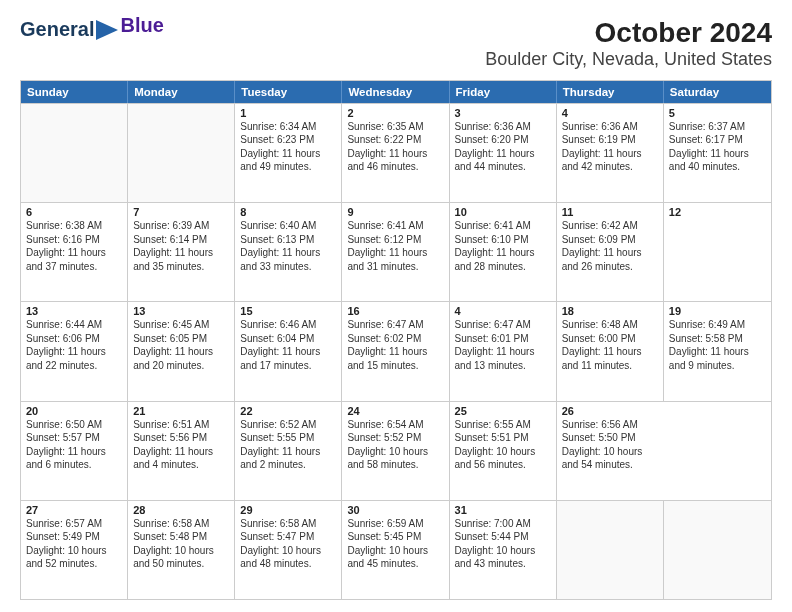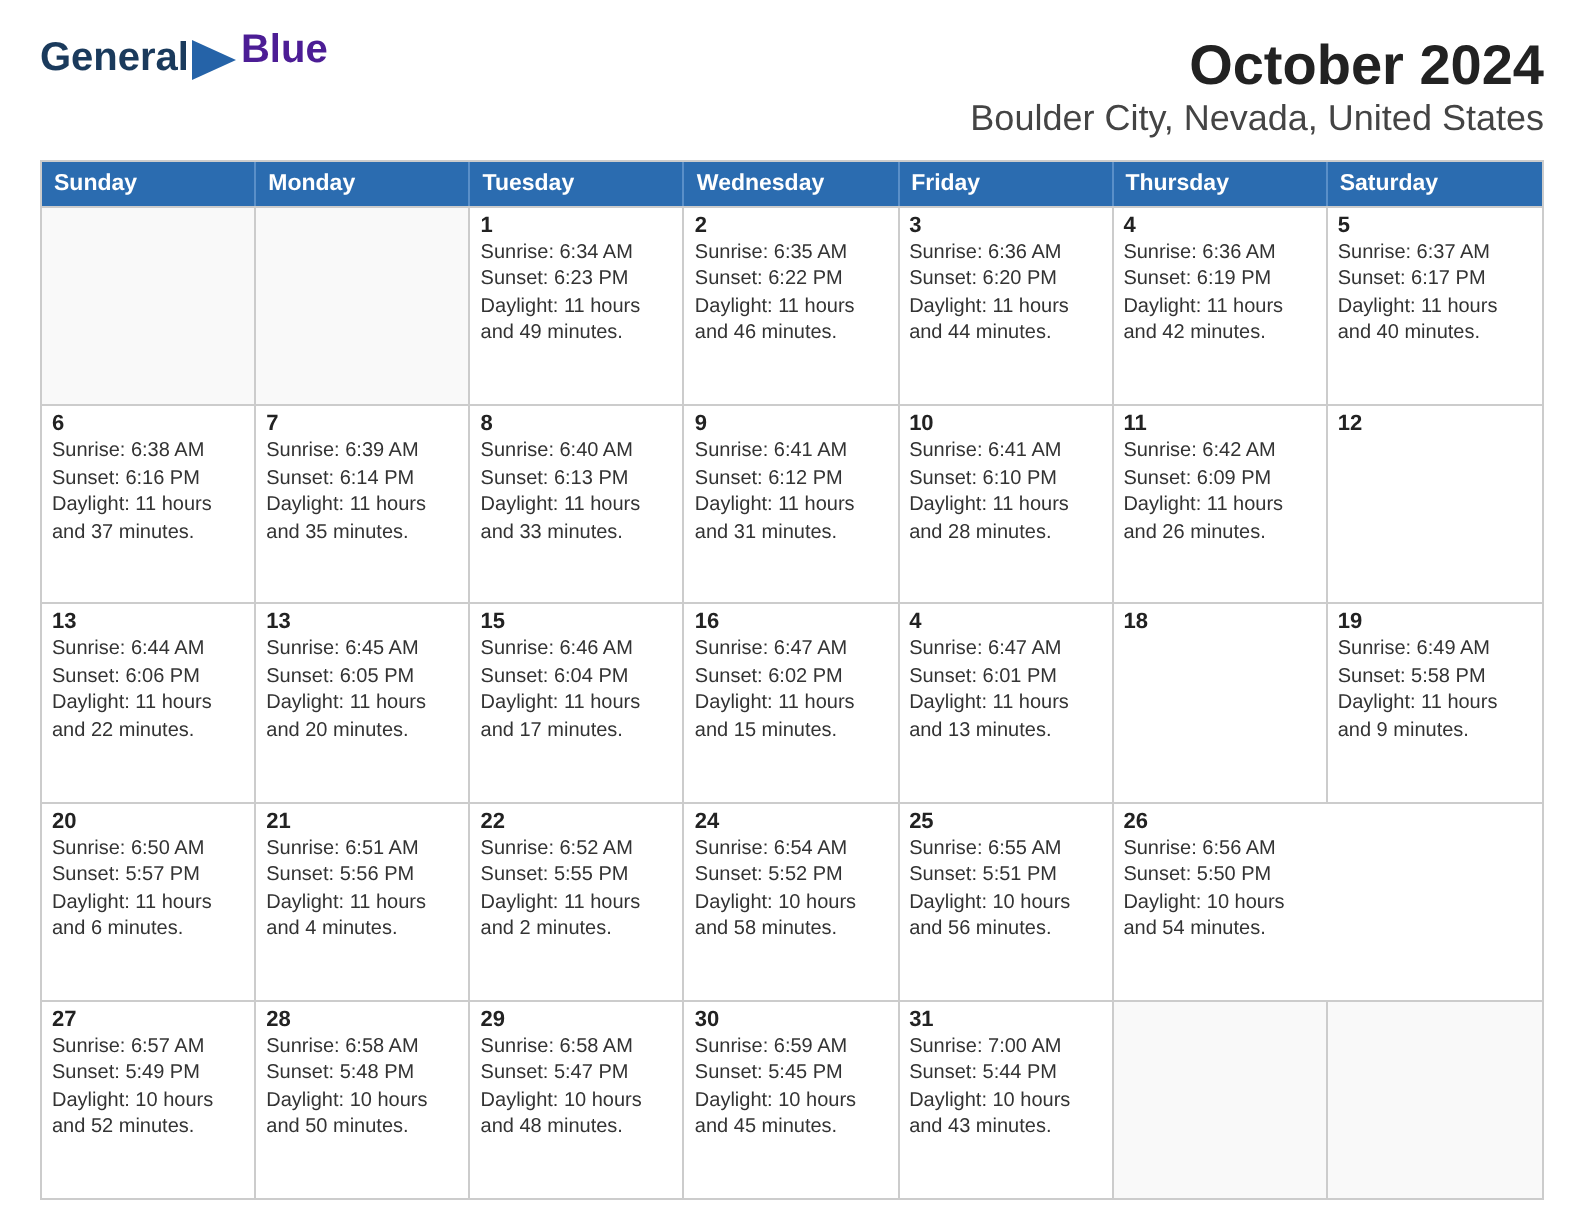--- a/index.html
+++ b/index.html
@@ -155,7 +155,7 @@
           <div class="cal-cell"><span class="day-num">15</span><span class="cell-text">Sunrise: 6:46 AM<br>Sunset: 6:04 PM<br>Daylight: 11 hours and 17 minutes.</span></div>
           <div class="cal-cell"><span class="day-num">16</span><span class="cell-text">Sunrise: 6:47 AM<br>Sunset: 6:02 PM<br>Daylight: 11 hours and 15 minutes.</span></div>
           <div class="cal-cell"><span class="day-num">4</span><span class="cell-text">Sunrise: 6:47 AM<br>Sunset: 6:01 PM<br>Daylight: 11 hours and 13 minutes.</span></div>
-          <div class="cal-cell"><span class="day-num">18</span></div>
+          <div class="cal-cell"><span class="day-num">18</span><span class="cell-text">Sunrise: 6:48 AM<br>Sunset: 6:00 PM<br>Daylight: 11 hours and 11 minutes.</span></div>
           <div class="cal-cell"><span class="day-num">19</span><span class="cell-text">Sunrise: 6:49 AM<br>Sunset: 5:58 PM<br>Daylight: 11 hours and 9 minutes.</span></div>
         </div>
         <div class="cal-row">

